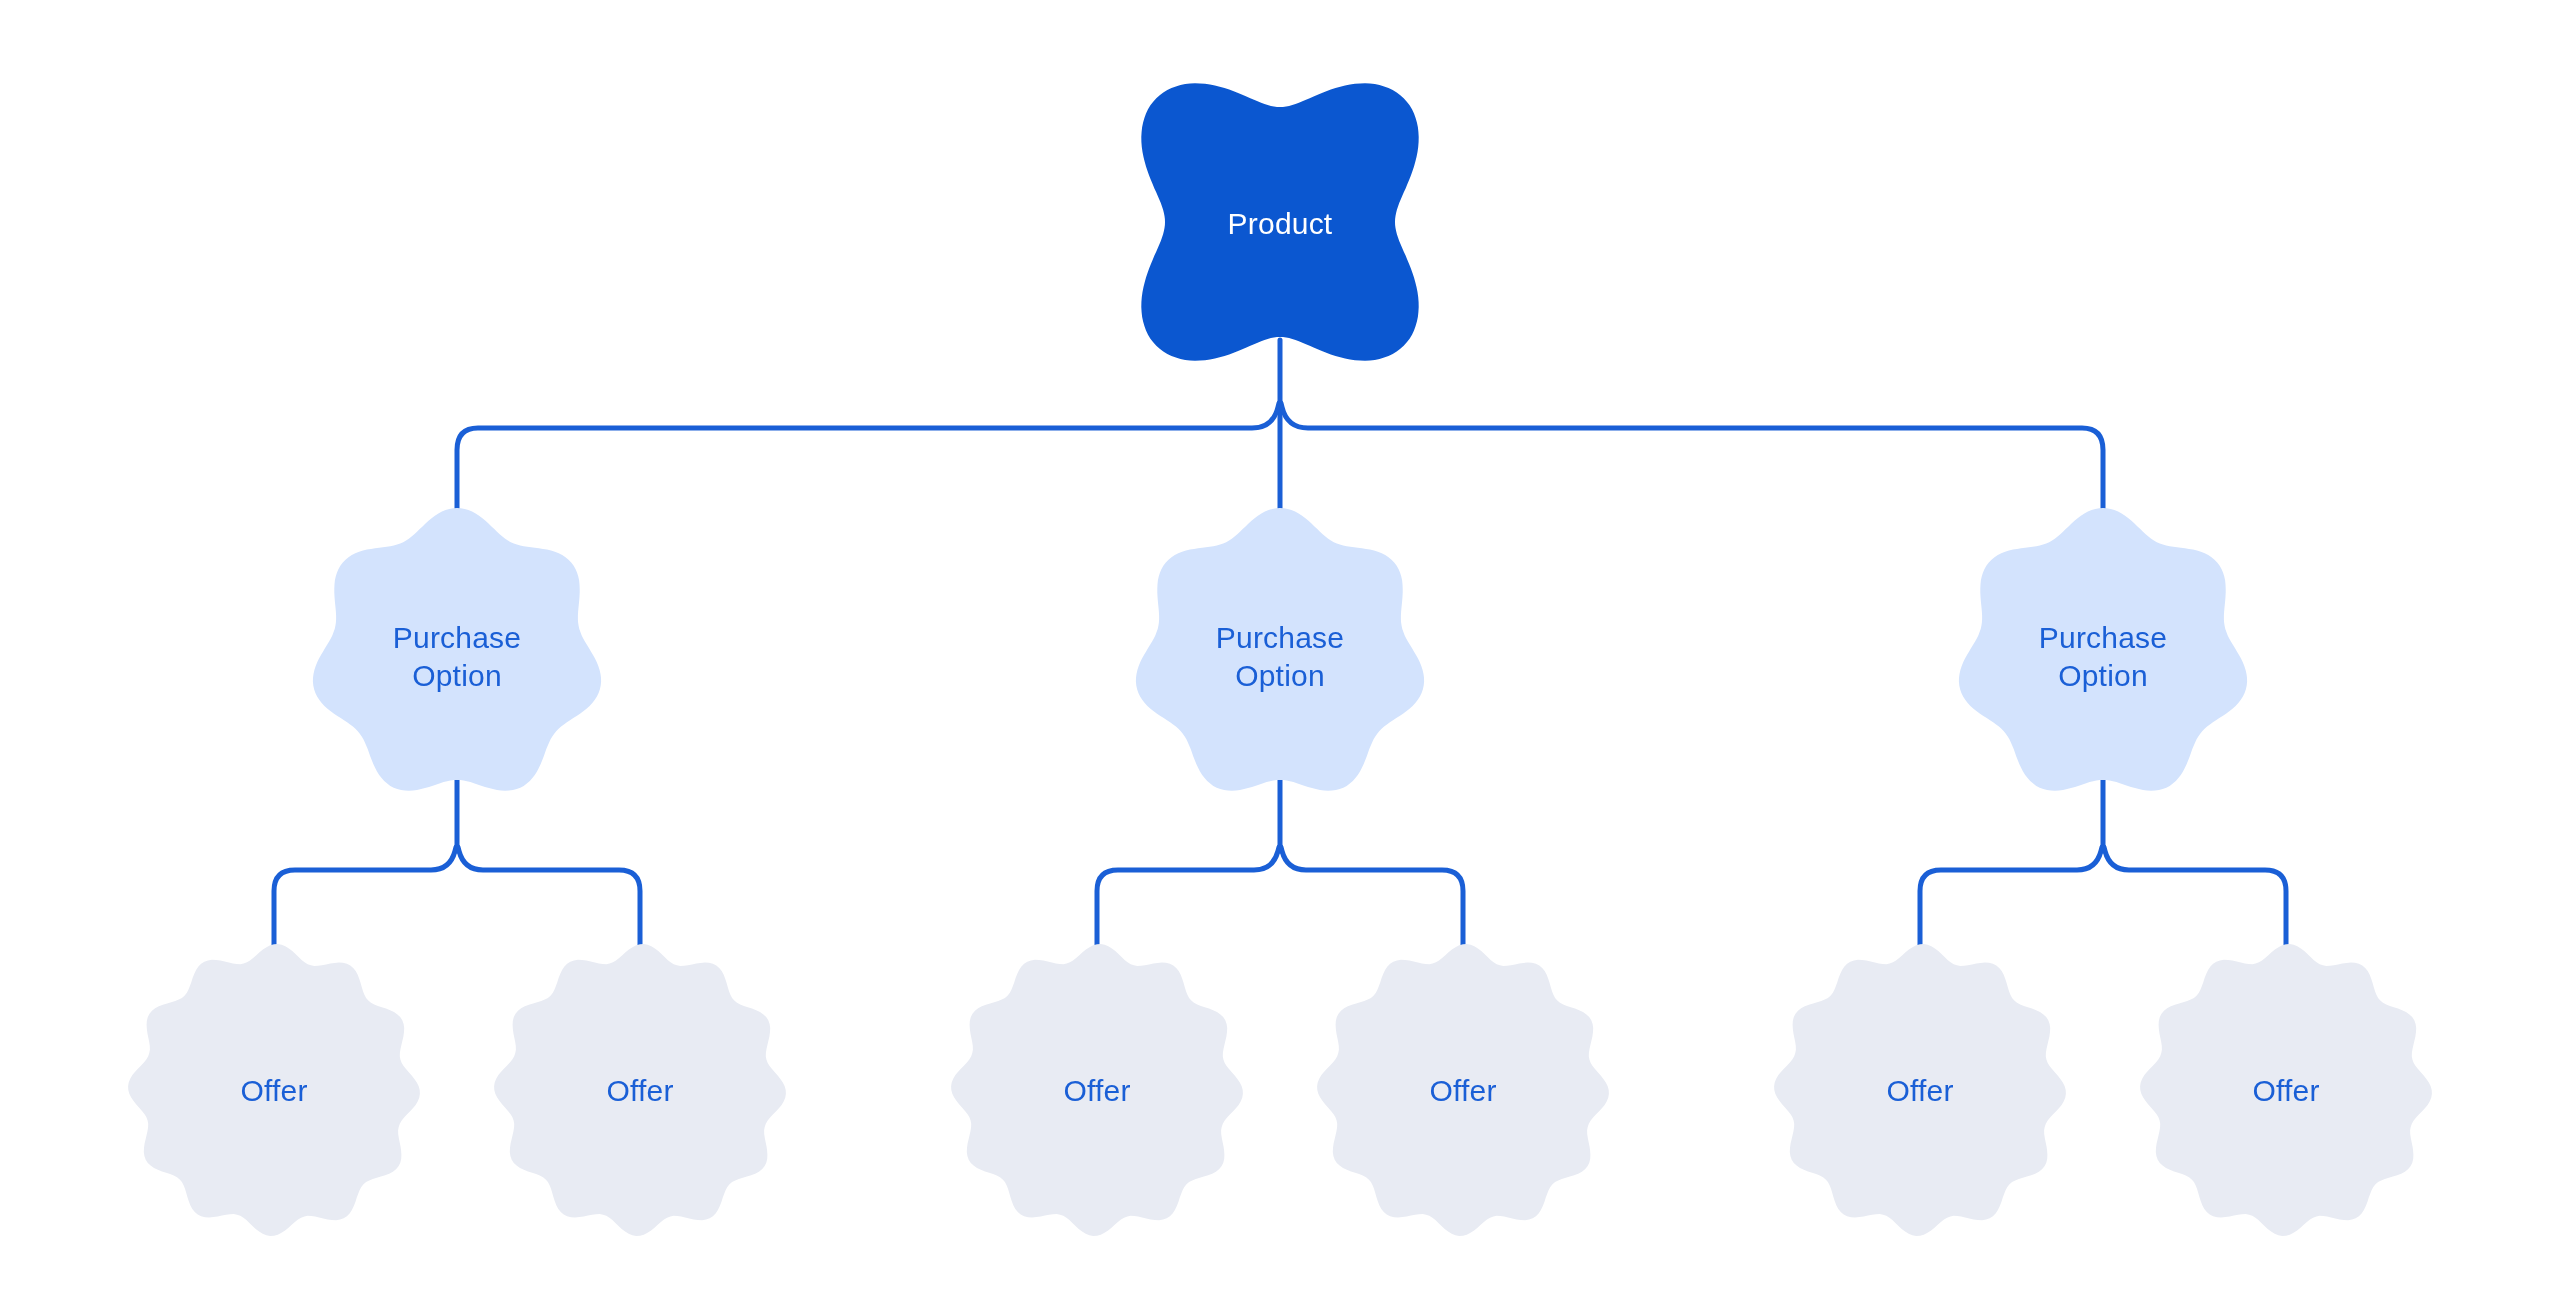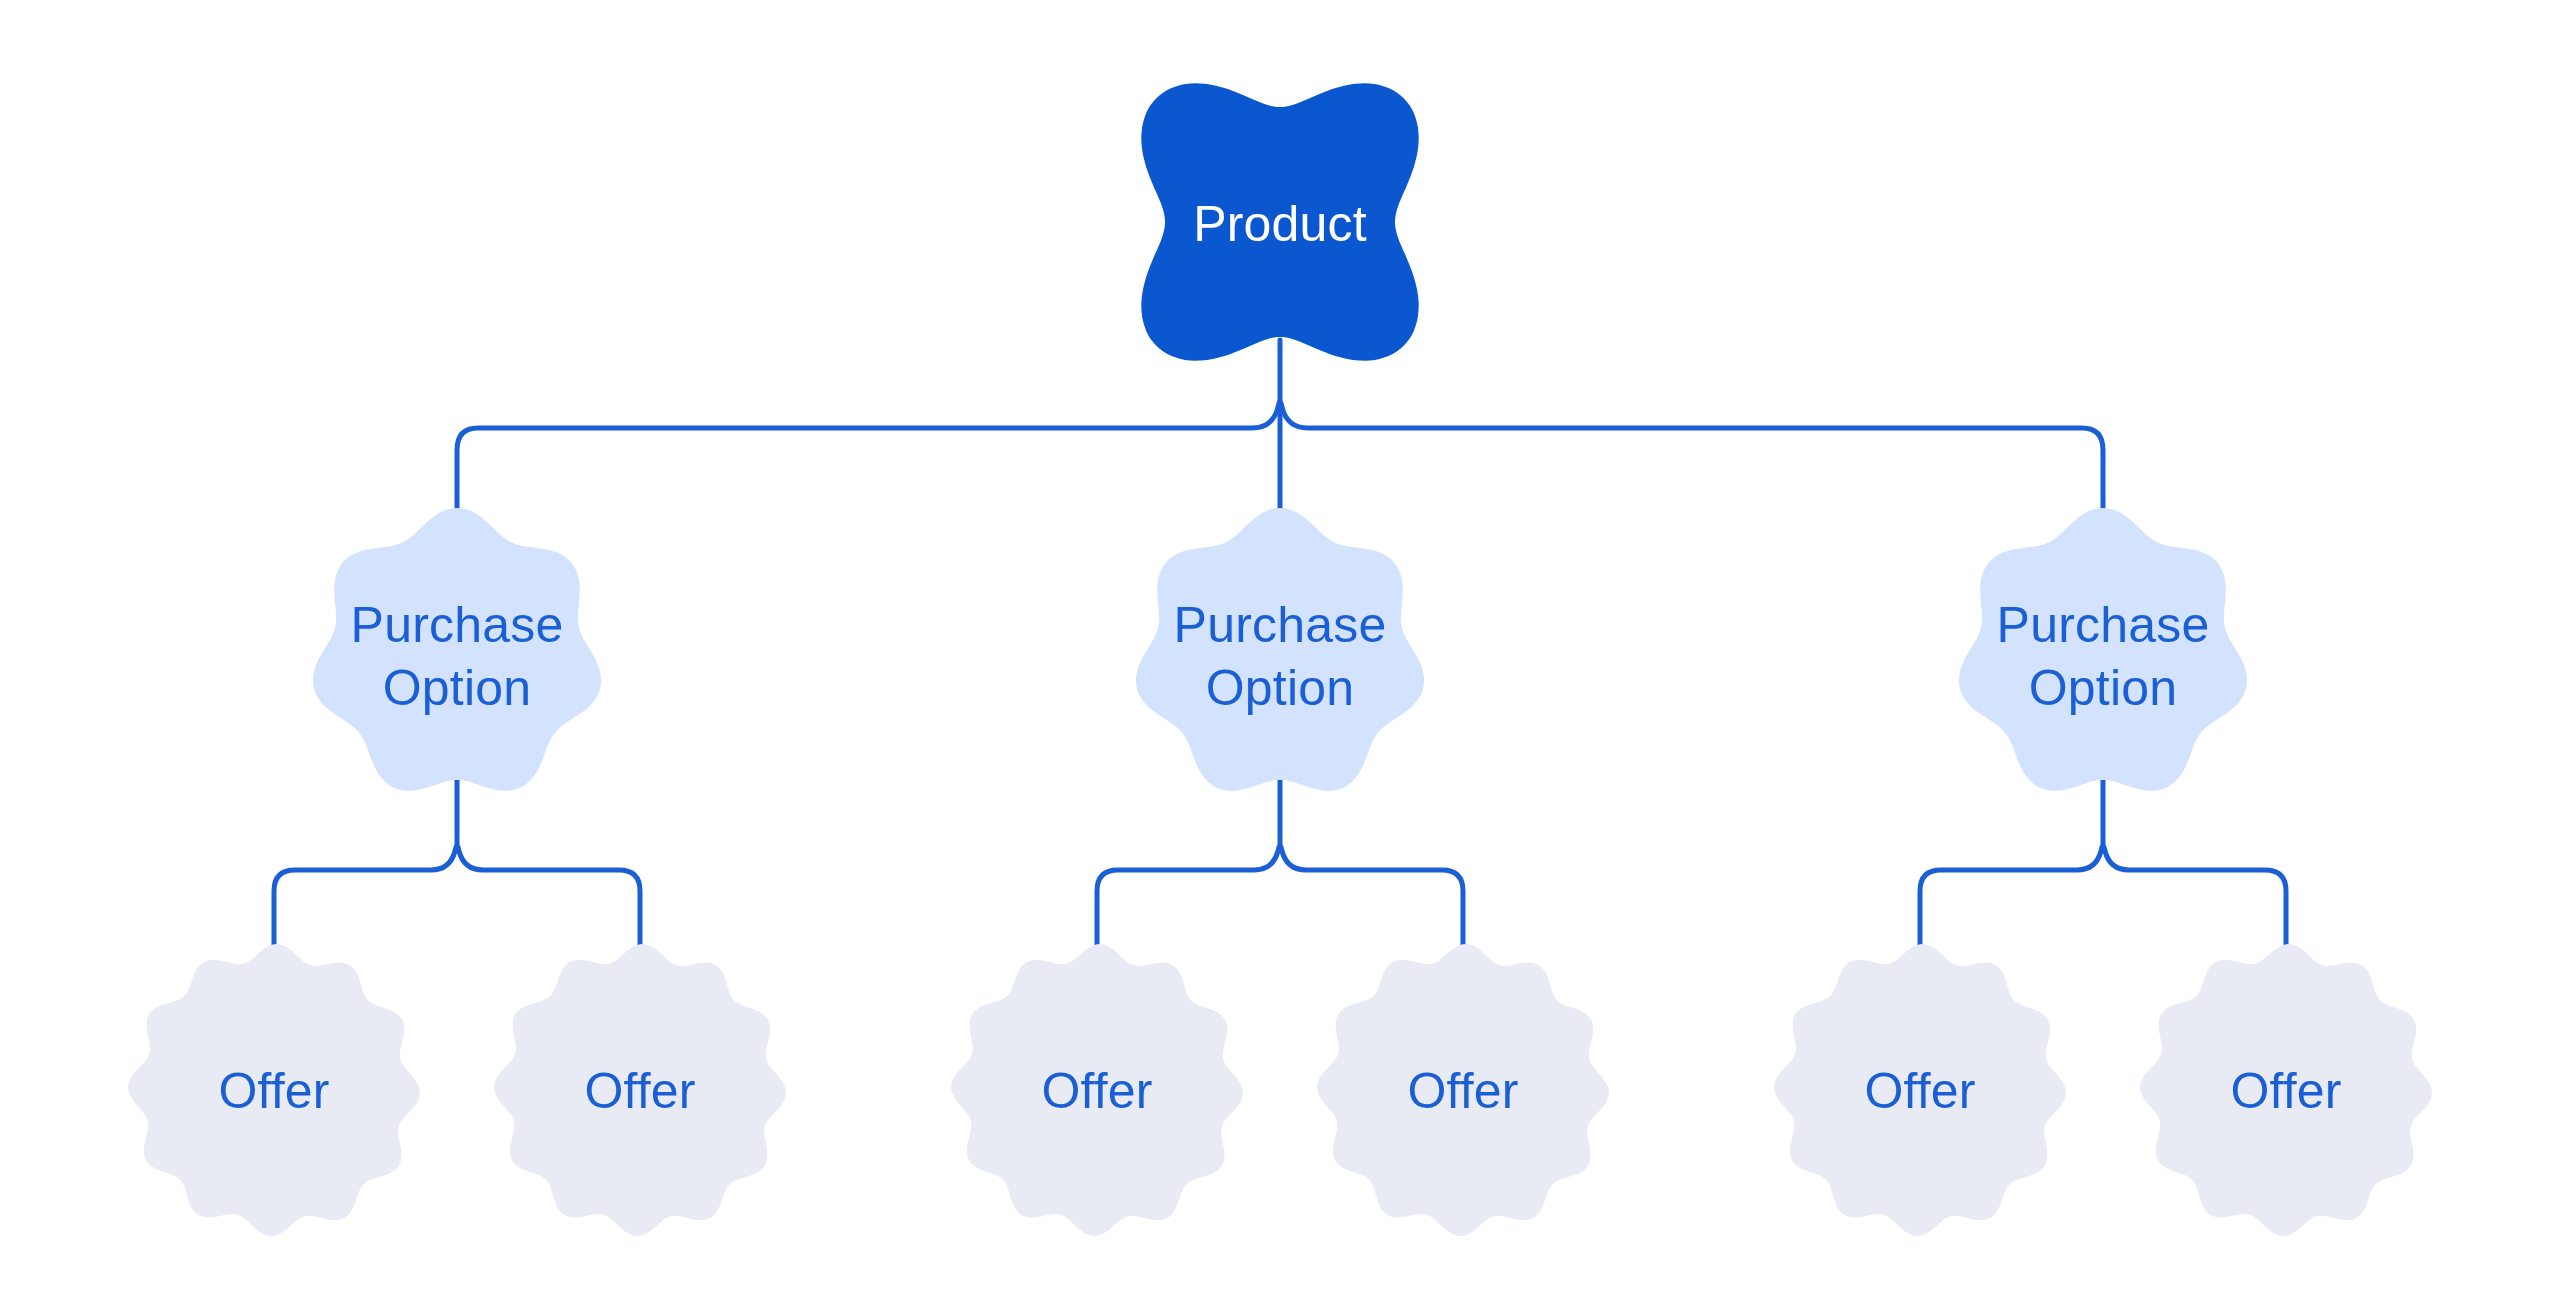--- a/index.html
+++ b/index.html
@@ -20,7 +20,7 @@
   .label {
     position: absolute;
     transform: translate(-50%, -50%);
-    font-size: 50px;
+    font-size: 30px;
     font-weight: 500;
     line-height: 1.26;
     color: var(--node-text, #1a5fd6);

